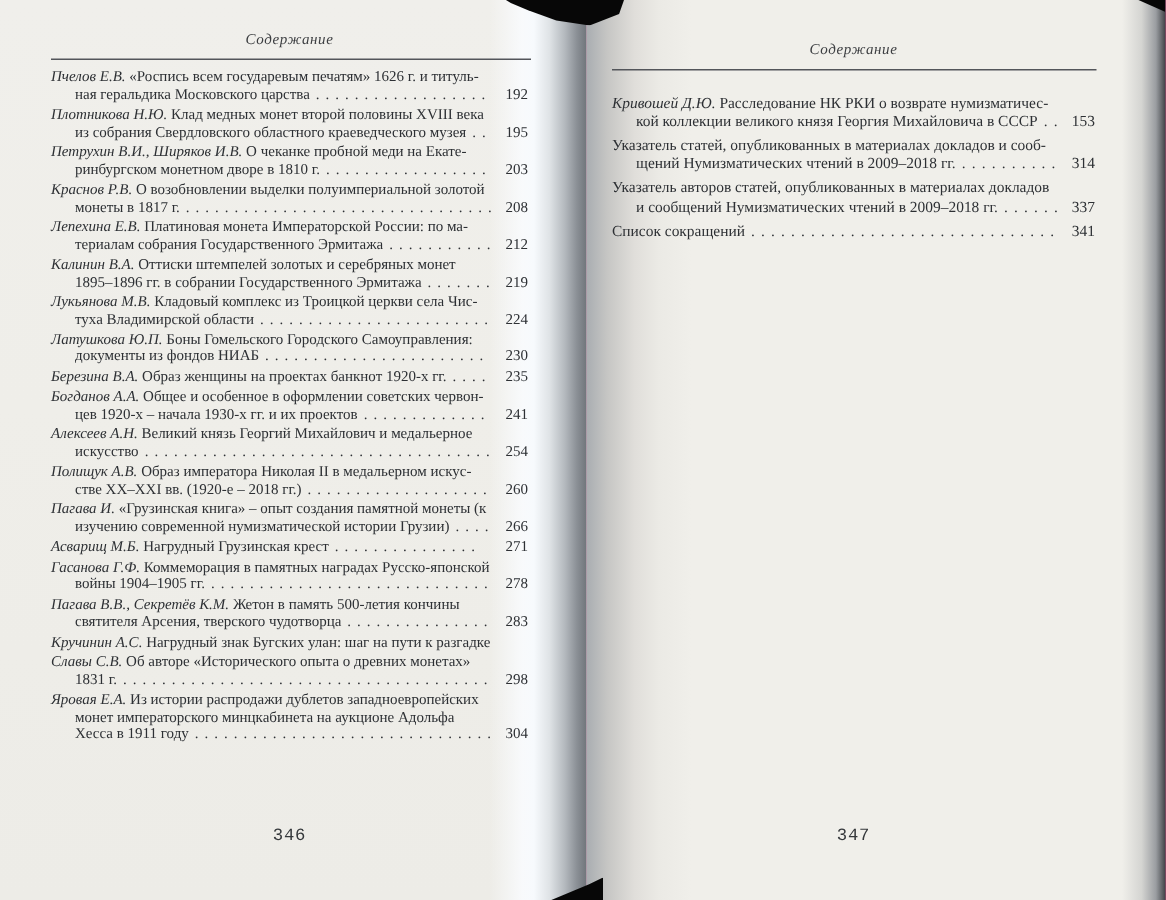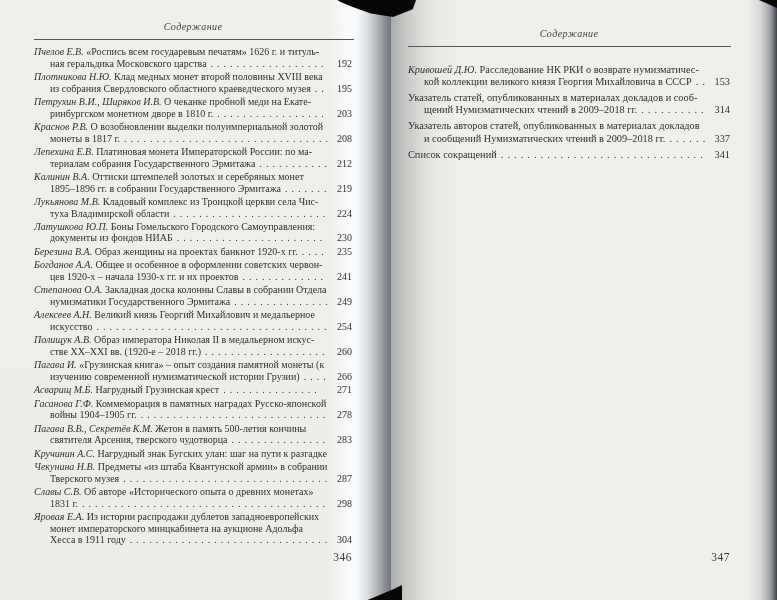--- a/index.html
+++ b/index.html
@@ -127,7 +127,6 @@
 
       <div class="entry"><span class="author">Богданов А.А.</span><span class="title">Общее и особенное в оформлении советских червон­цев 1920-х – начала 1930-х гг. и их проектов</span><span class="dots"> . . . . . . . . . . . . .</span><span class="pg">241</span></div>
 
-      <div class="entry"><span class="author">Степанова О.А.</span><span class="title">Закладная доска колонны Славы в собрании Отдела нумизматики Государственного Эрмитажа</span><span class="dots"> . . . . . . . . . . . . . . .</span><span class="pg">249</span></div>
 
       <div class="entry"><span class="author">Алексеев А.Н.</span><span class="title">Великий князь Георгий Михайлович и медальерное искусство</span><span class="dots"> . . . . . . . . . . . . . . . . . . . . . . . . . . . . . . . . . . . .</span><span class="pg">254</span></div>
 

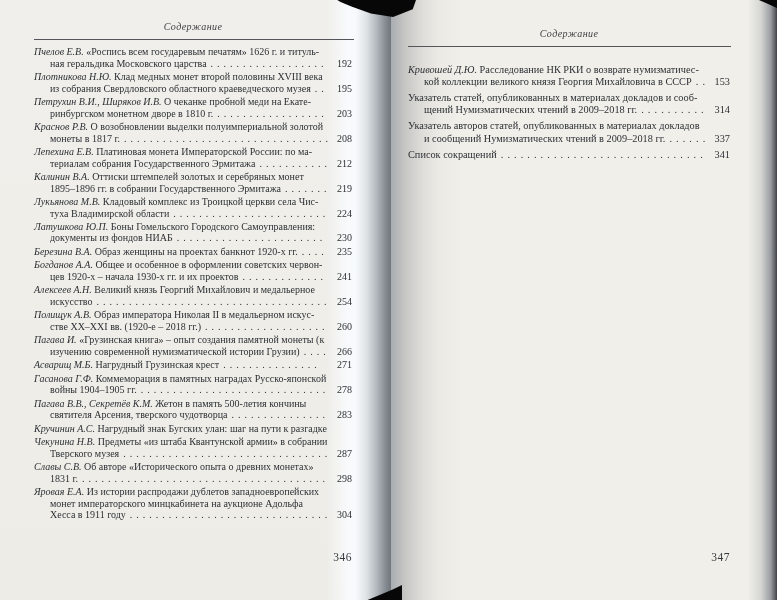--- a/index.html
+++ b/index.html
@@ -142,7 +142,6 @@
 
       <div class="entry"><span class="author">Кручинин А.С.</span><span class="title">Нагрудный знак Бугских улан: шаг на пути к разгадке</span><span class="dots"></span><span class="pg"></span></div>
 
-      <div class="entry"><span class="author">Чекунина Н.В.</span><span class="title">Предметы «из штаба Квантунской армии» в собра­нии Тверского музея</span><span class="dots"> . . . . . . . . . . . . . . . . . . . . . . . . . . . . . . . .</span><span class="pg">287</span></div>
 
       <div class="entry"><span class="author">Славы С.В.</span><span class="title">Об авторе «Исторического опыта о древних монетах» 1831 г.</span><span class="dots"> . . . . . . . . . . . . . . . . . . . . . . . . . . . . . . . . . . . . . .</span><span class="pg">298</span></div>
 

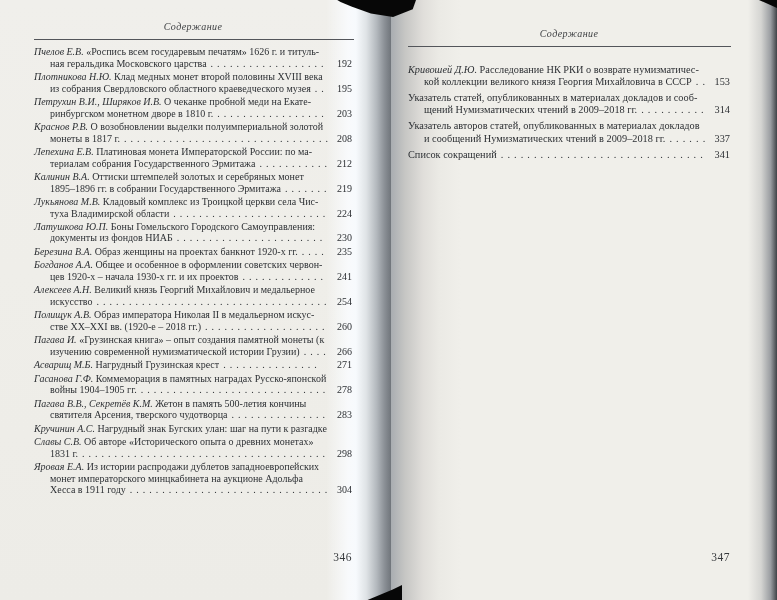--- a/index.html
+++ b/index.html
@@ -78,8 +78,8 @@
   }
   
   .folio {
-    position:absolute; top:551px; text-align:right;
-    font-size:11.5px; color:#35383b; letter-spacing:0.5px;
+    position:absolute; top:551px; text-align:center;
+    font-size:11.5px; color:#35383b; letter-spacing:0.5px;font-family:Liberation Mono, monospace;
   }
   .folio-left  { left:34px;  width:318px; }
   .folio-right { left:408px; width:322px; }

